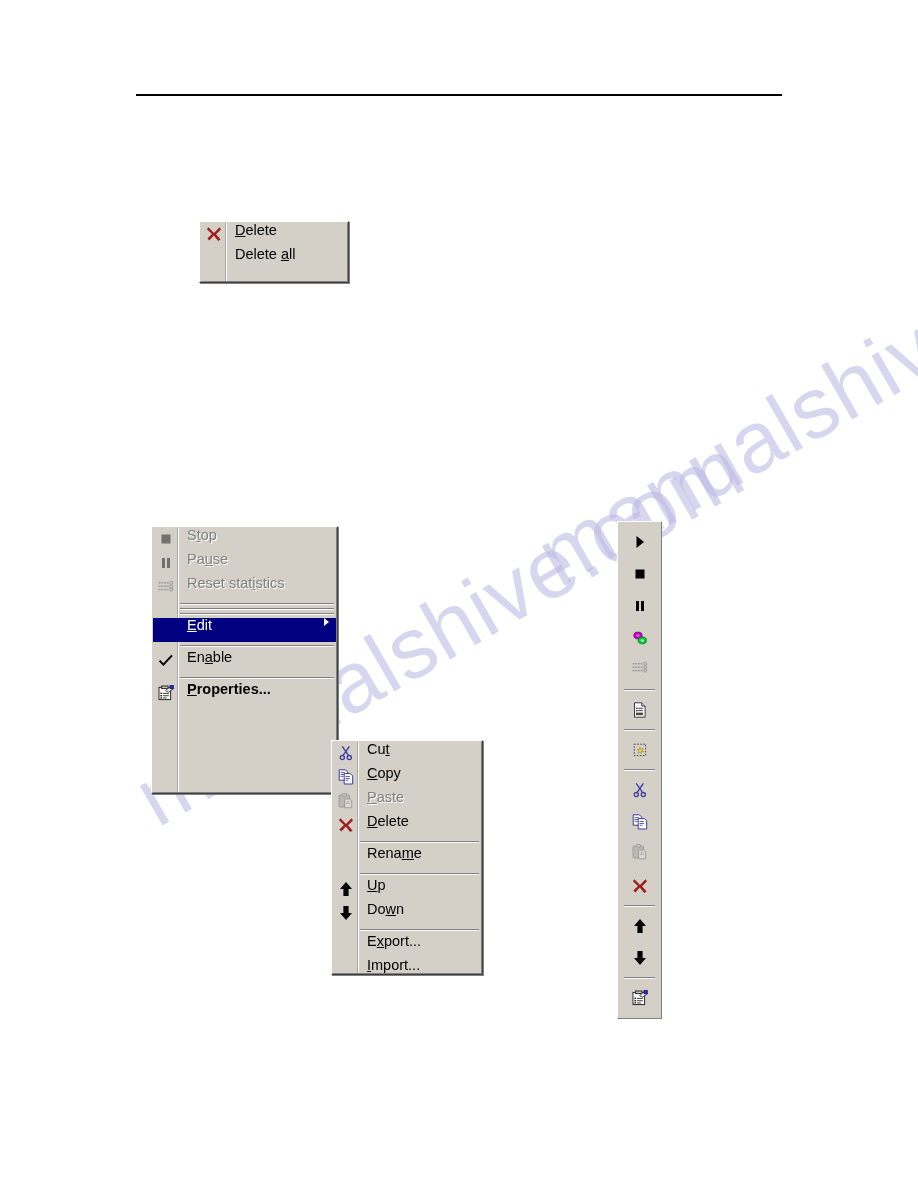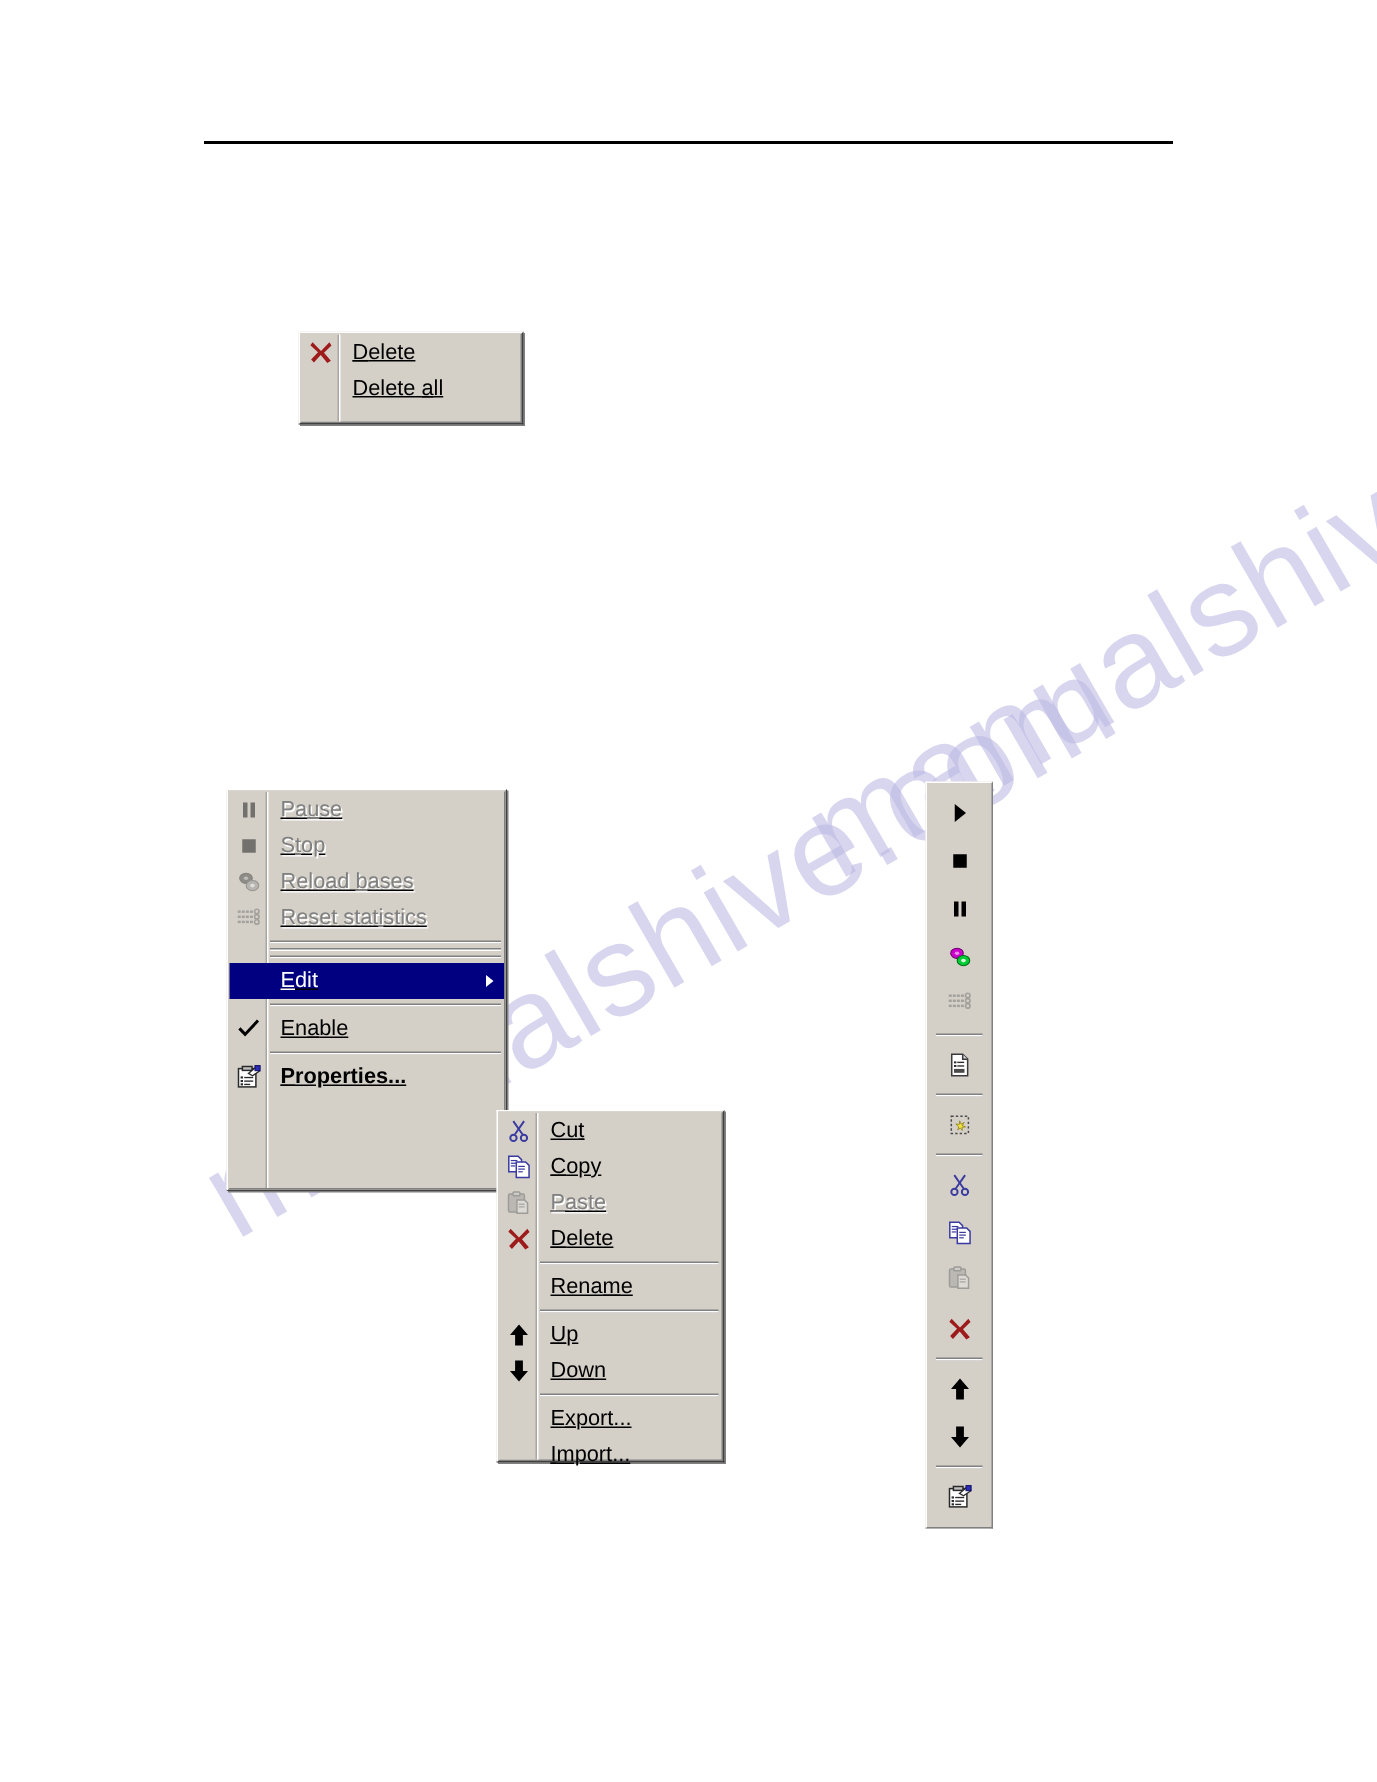--- a/index.html
+++ b/index.html
@@ -87,12 +87,11 @@
   .mi {
     position: relative;
     display: flex;
-    align-items: center;
+    align-items: flex-start;
     height: 24px;
     padding: 0;
     cursor: default;
     z-index: 2;
-    text-decoration: underline;
   }
   .mi .ico {
     width: 26px;

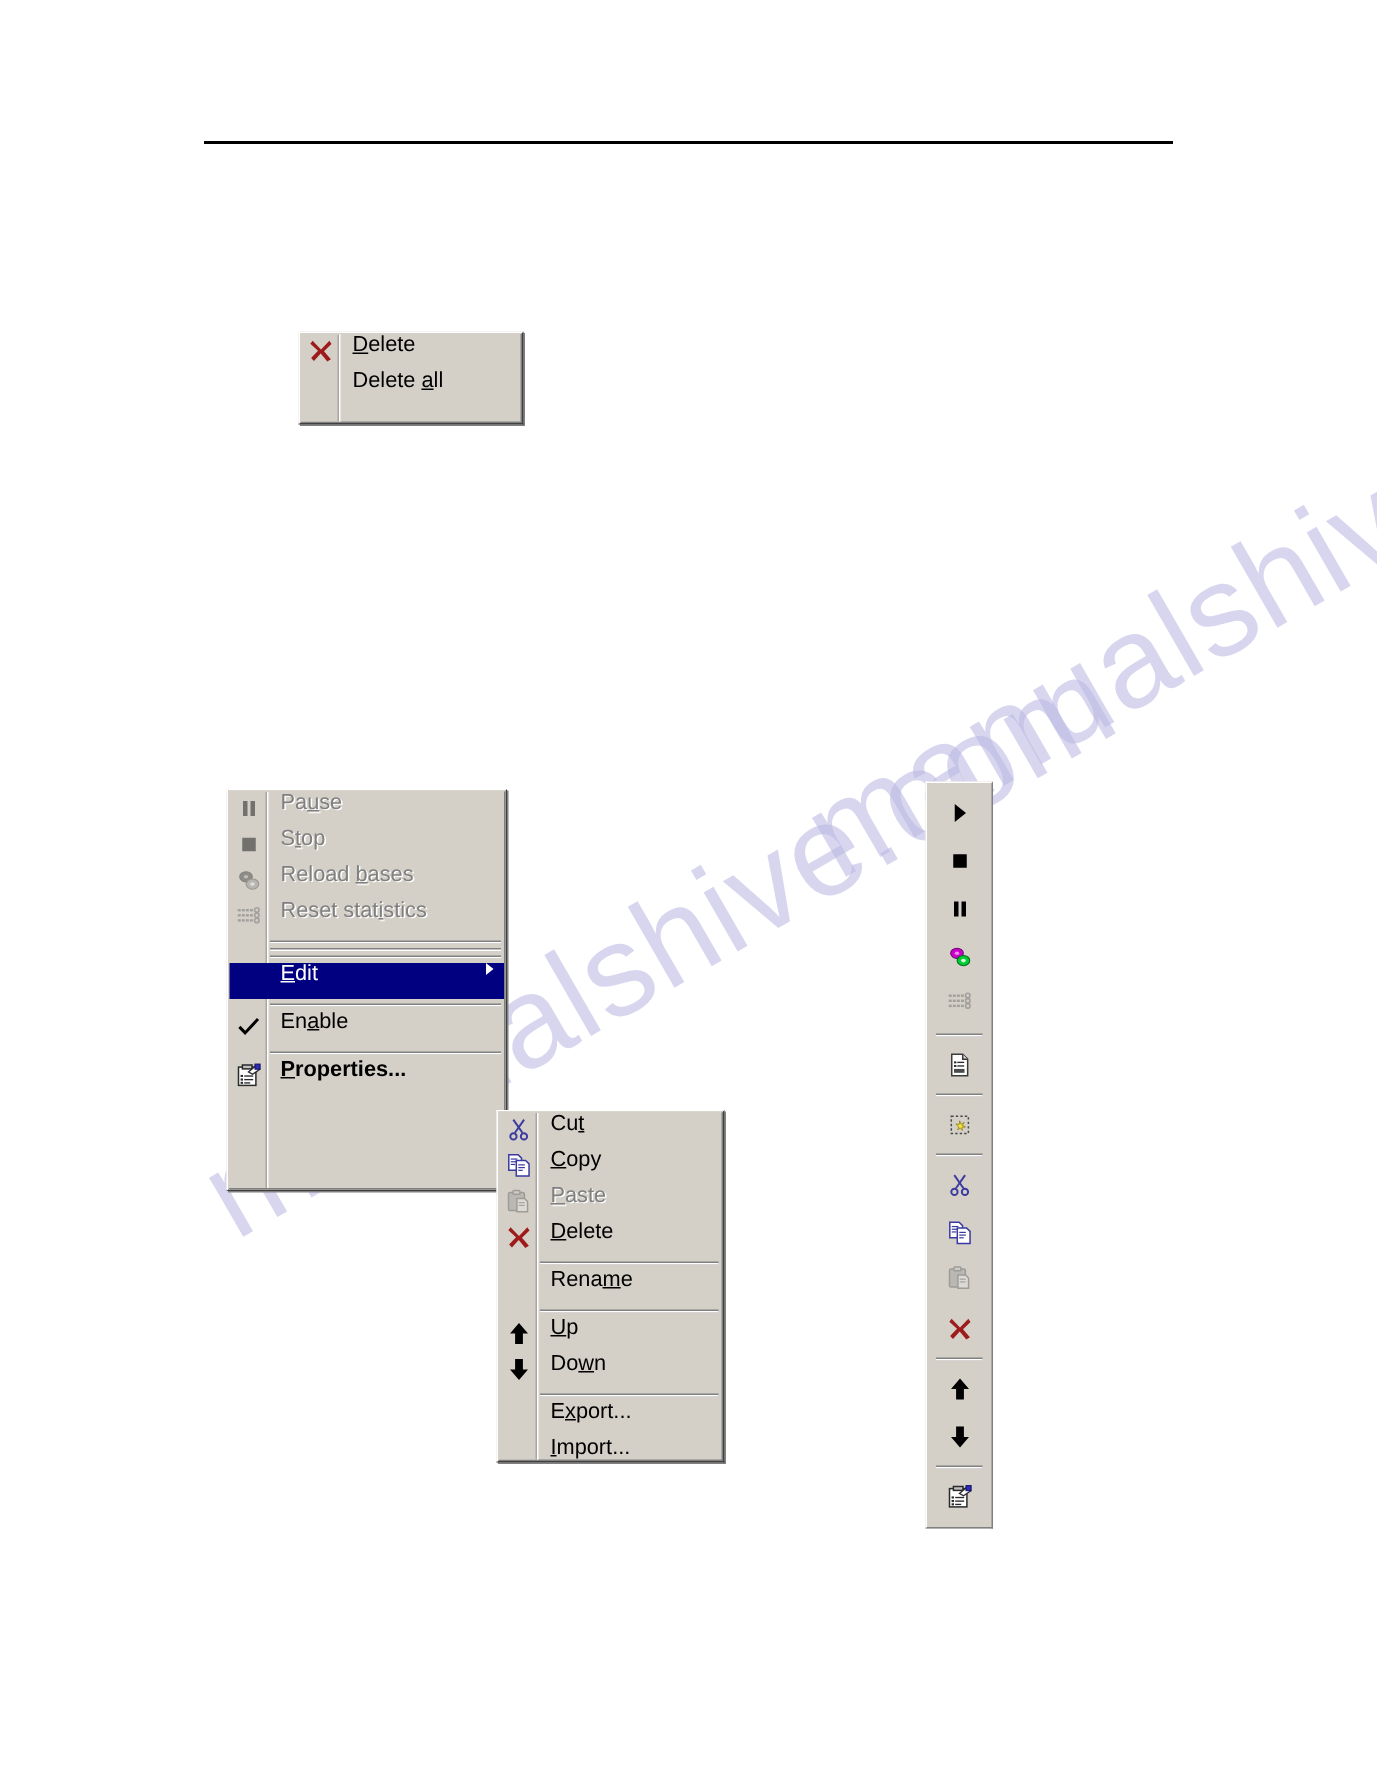--- a/index.html
+++ b/index.html
@@ -210,22 +210,22 @@
           <span class="ico">
             <span class="ic dim" style="display:inline-flex">
               <svg class="ic" width="18" height="18" viewBox="0 0 18 18">
+                <rect x="4.5" y="4.5" width="9" height="9" fill="#000"></rect>
+              </svg>
+            </span>
+          </span>
+          <span class="lbl">S<span class="u">t</span>op</span>
+        </div>
+        <div class="mi disabled">
+          <span class="ico">
+            <span class="ic dim" style="display:inline-flex">
+              <svg class="ic" width="18" height="18" viewBox="0 0 18 18">
                 <rect x="5" y="4" width="3" height="10" fill="#000"></rect>
                 <rect x="10" y="4" width="3" height="10" fill="#000"></rect>
               </svg>
             </span>
           </span>
           <span class="lbl">Pa<span class="u">u</span>se</span>
-        </div>
-        <div class="mi disabled">
-          <span class="ico">
-            <span class="ic dim" style="display:inline-flex">
-              <svg class="ic" width="18" height="18" viewBox="0 0 18 18">
-                <rect x="4.5" y="4.5" width="9" height="9" fill="#000"></rect>
-              </svg>
-            </span>
-          </span>
-          <span class="lbl">S<span class="u">t</span>op</span>
         </div>
         <div class="mi disabled">
           <span class="ico">

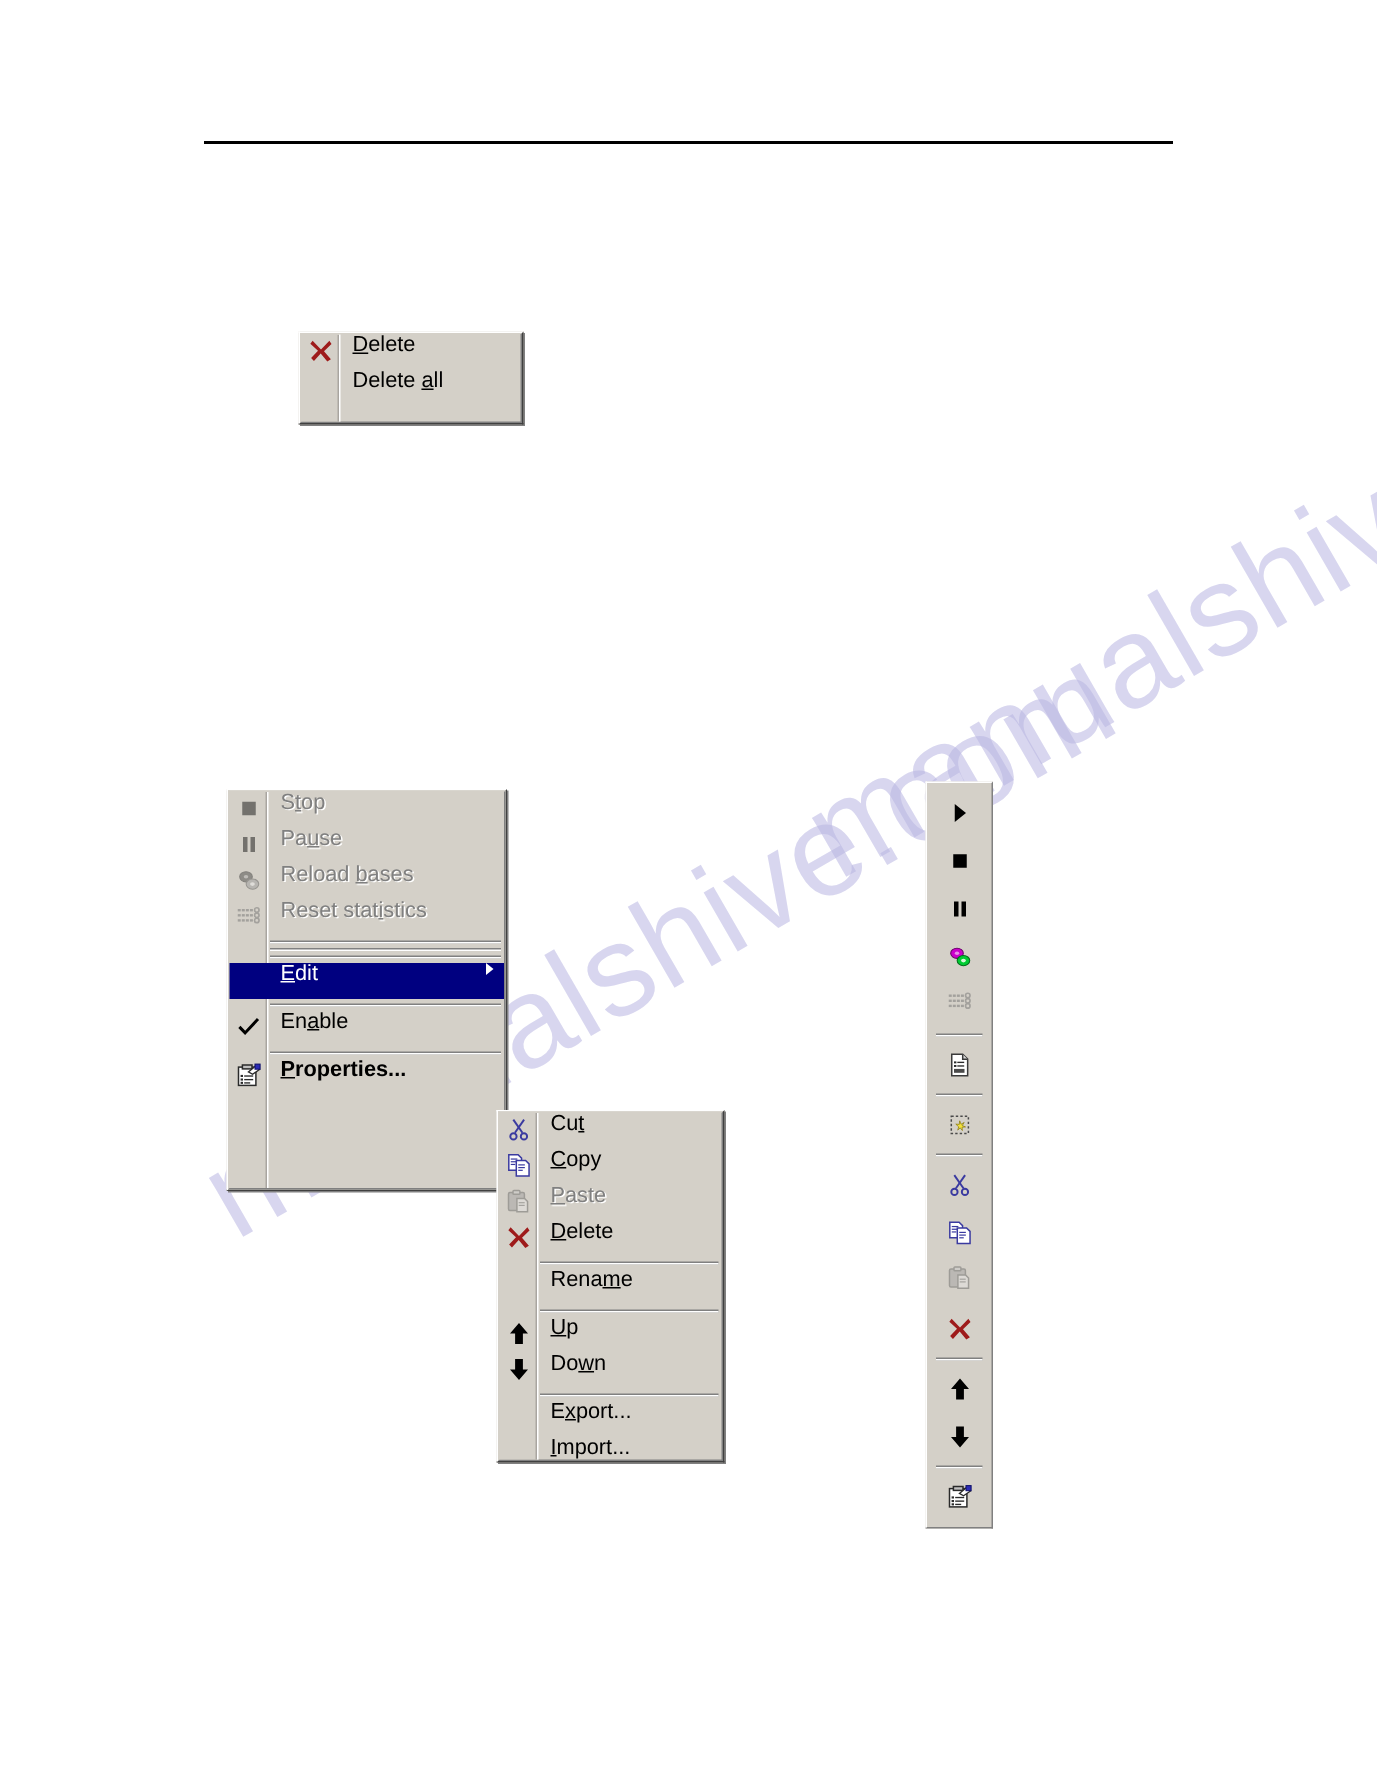--- a/index.html
+++ b/index.html
@@ -226,19 +226,6 @@
             </span>
           </span>
           <span class="lbl">Pa<span class="u">u</span>se</span>
-        </div>
-        <div class="mi disabled">
-          <span class="ico">
-            <span class="ic dim" style="display:inline-flex">
-              <svg class="ic" width="18" height="18" viewBox="0 0 18 18">
-                <ellipse cx="7" cy="6.5" rx="4.2" ry="3.4" fill="#cc00cc" stroke="#6a006a" stroke-width=".7"></ellipse>
-                <ellipse cx="7" cy="6.5" rx="1.5" ry="1.1" fill="#ffffff" opacity=".55"></ellipse>
-                <ellipse cx="11.3" cy="11.4" rx="4.2" ry="3.4" fill="#00cc33" stroke="#046b1c" stroke-width=".7"></ellipse>
-                <ellipse cx="11.3" cy="11.4" rx="1.6" ry="1.2" fill="#d8f7d8"></ellipse>
-              </svg>
-            </span>
-          </span>
-          <span class="lbl">Reload <span class="u">b</span>ases</span>
         </div>
         <div class="mi disabled">
           <span class="ico">

